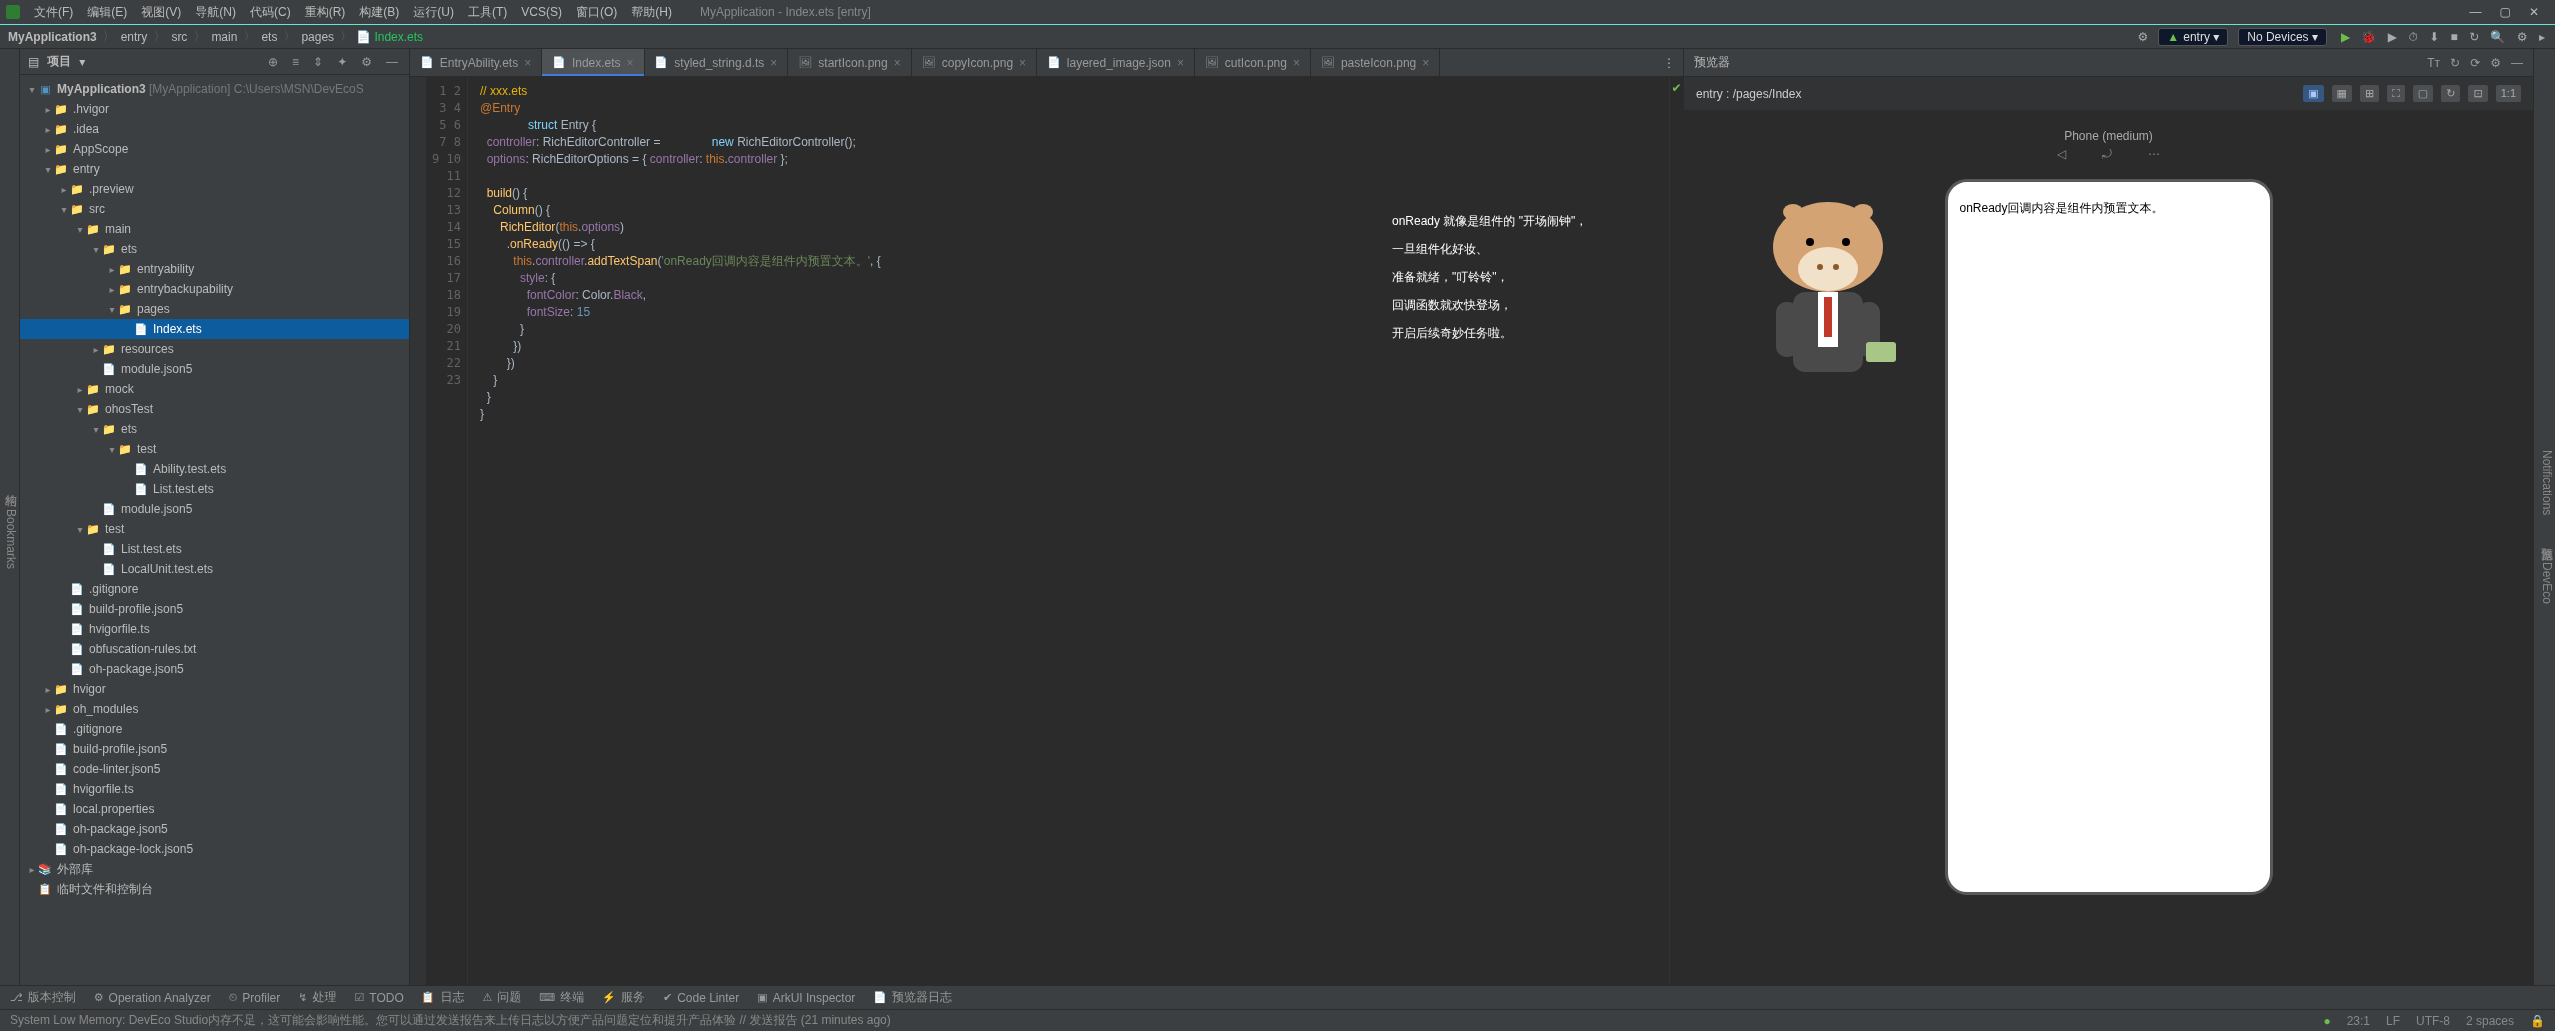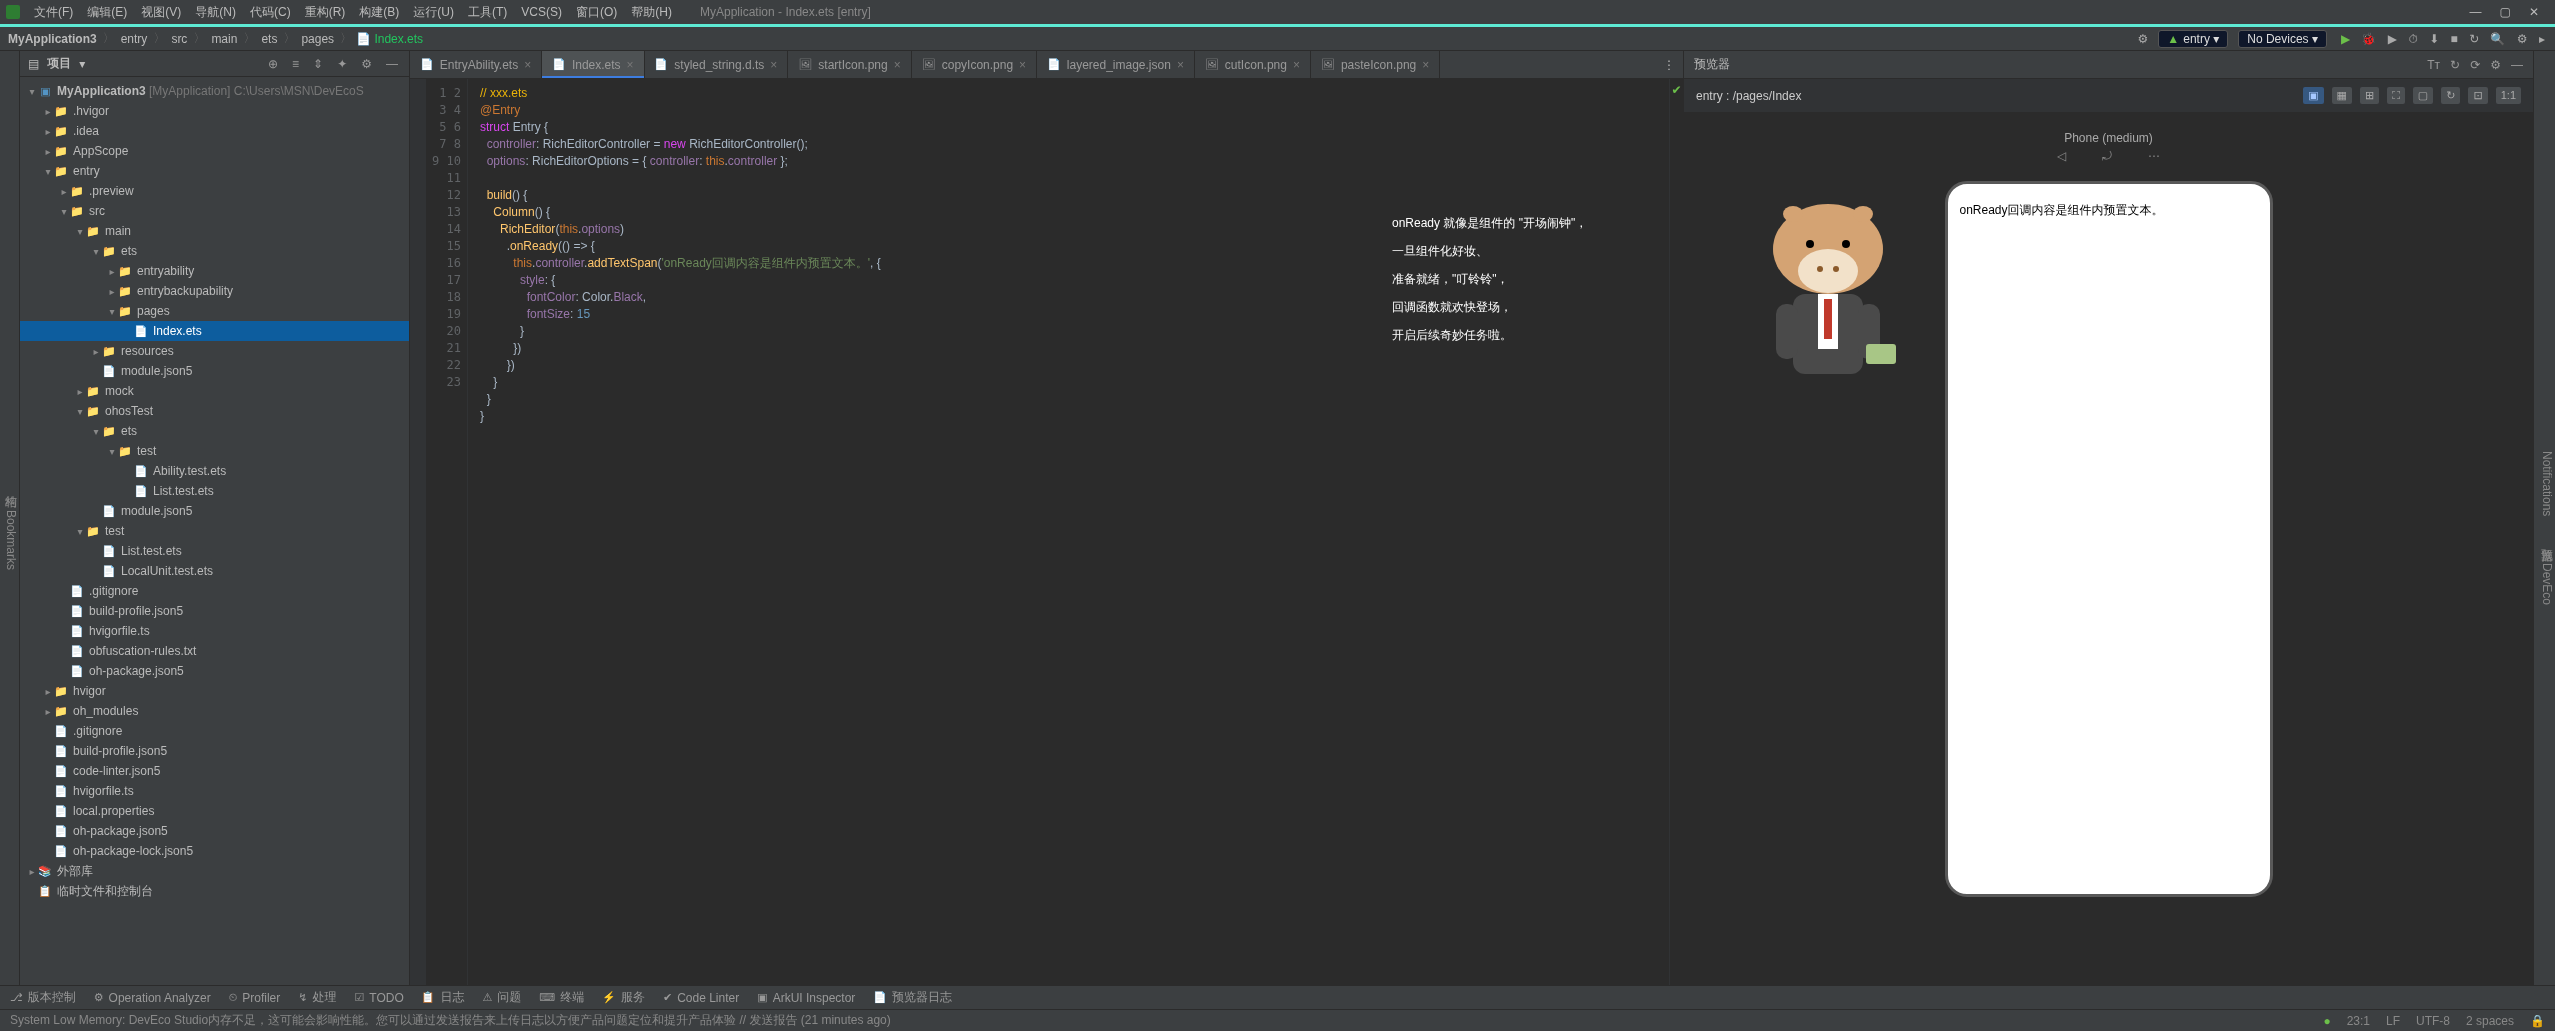--- a/index.html
+++ b/index.html
@@ -4,7 +4,7 @@
 <style>
 * { margin:0; padding:0; box-sizing:border-box; font-family:"Segoe UI",Arial,sans-serif; font-size:12px; }
 body { background:#2b2b2b; color:#bbb; width:2555px; height:1031px; overflow:hidden; display:flex; flex-direction:column; }
-.menubar { height:20px; background:#3c3f41; display:flex; align-items:center; padding:12px 6px; gap:2px; border-bottom:3px solid #5eead4;}
+.menubar { height:20px; background:#3c3f41; display:flex; align-items:center; padding:12px 6px; gap:2px; border-bottom:1px solid #5eead4;}
 .menubar .logo { width:14px; height:14px; background:#2e7d32; border-radius:2px; margin-right:6px;}
 .menubar .item { padding:2px 6px; color:#bbb; cursor:pointer;}
 .menubar .title { margin-left:20px; color:#888;}

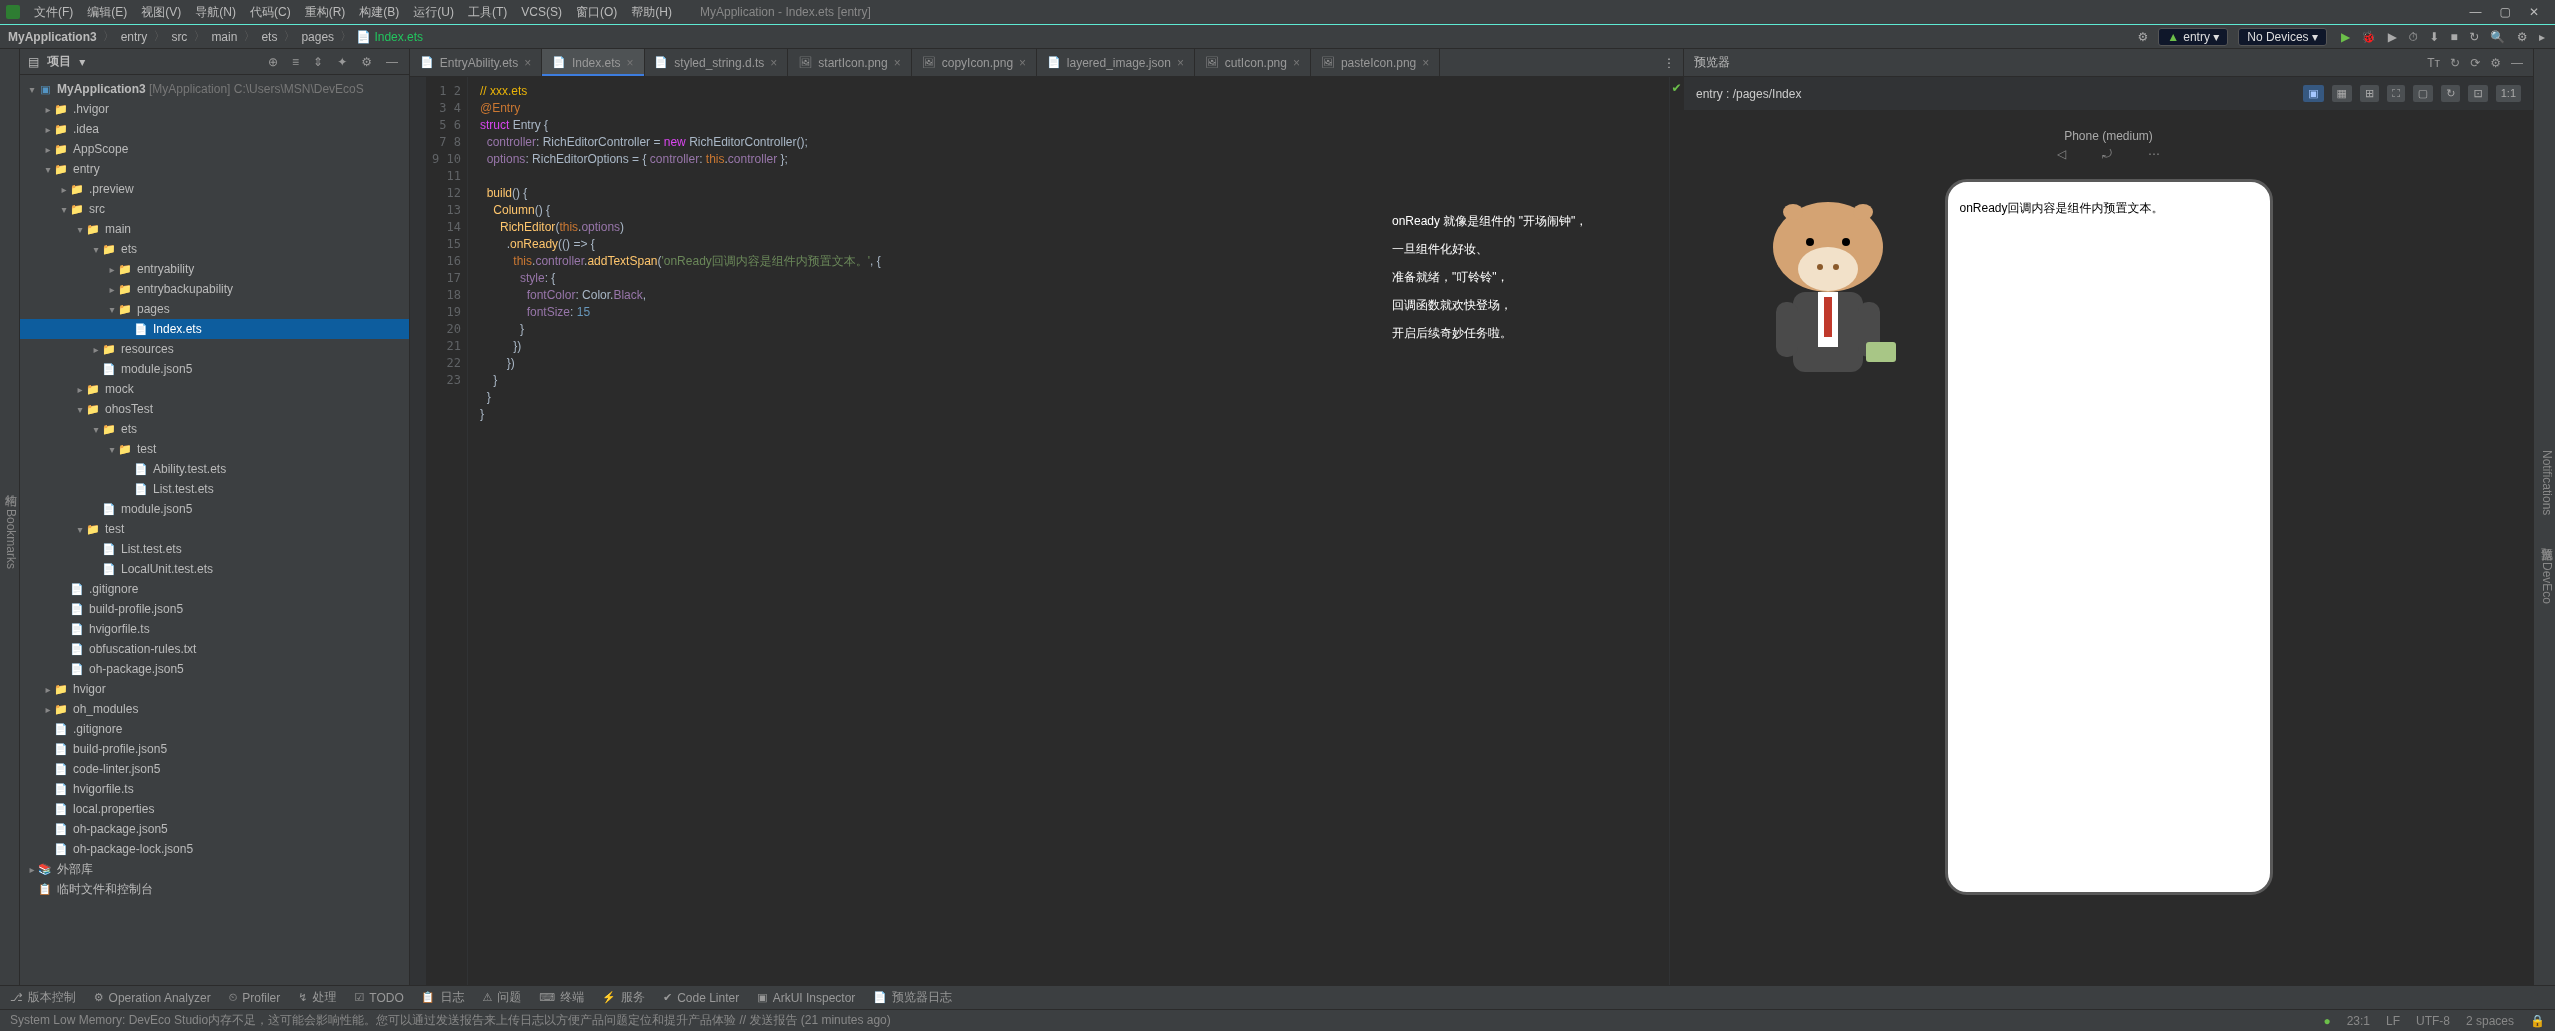--- a/index.html
+++ b/index.html
@@ -59,7 +59,7 @@
 .code .ln { white-space:pre;}
 .c-com { color:#eab308;}
 .c-dec { color:#cc7832;}
-.c-kw { color:#d946ef;}
+.c-kw { color:#7dd3fc;margin-left:48px;}
 .c-prop { color:#9876aa;}
 .c-cls { color:#a9b7c6;}
 .c-fn { color:#ffc66d;}

